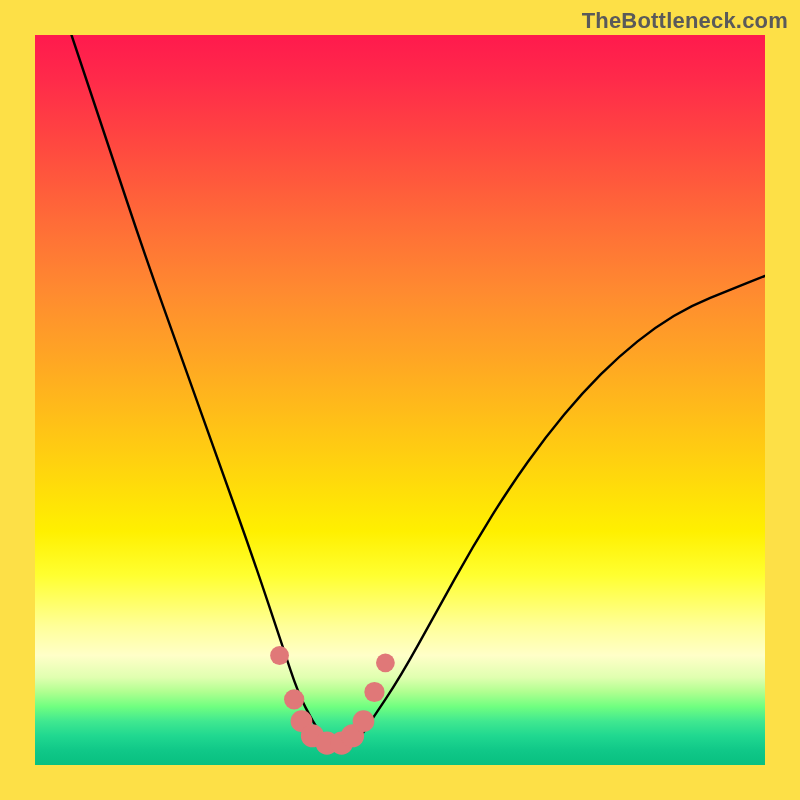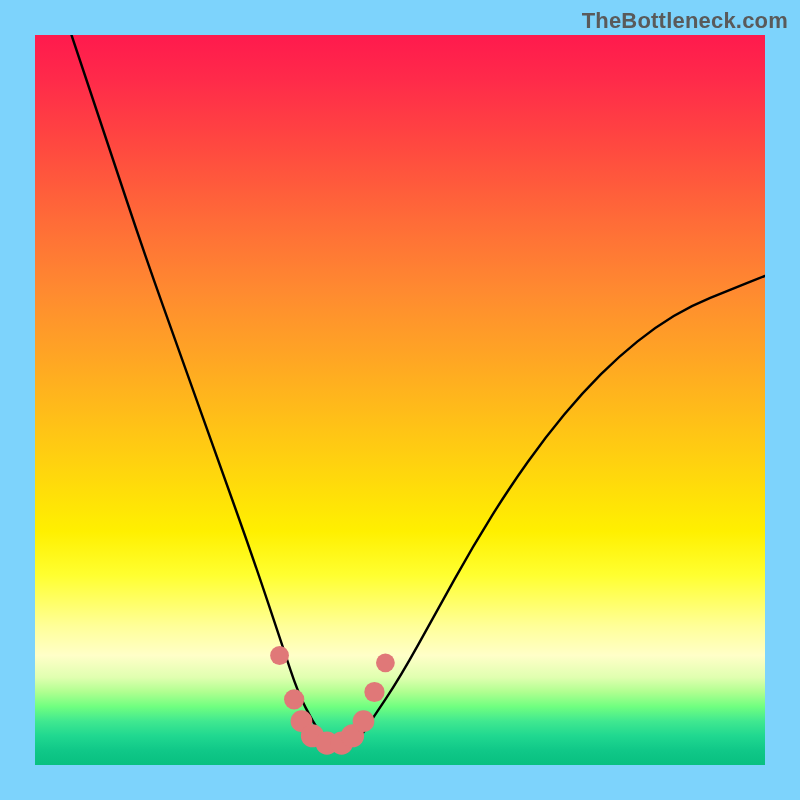--- a/index.html
+++ b/index.html
@@ -8,7 +8,7 @@
     position: relative;
     width: 800px;
     height: 800px;
-    background: #7dd3fc;
+    background: #fde047;
   }
   .plot-area {
     position: absolute;

